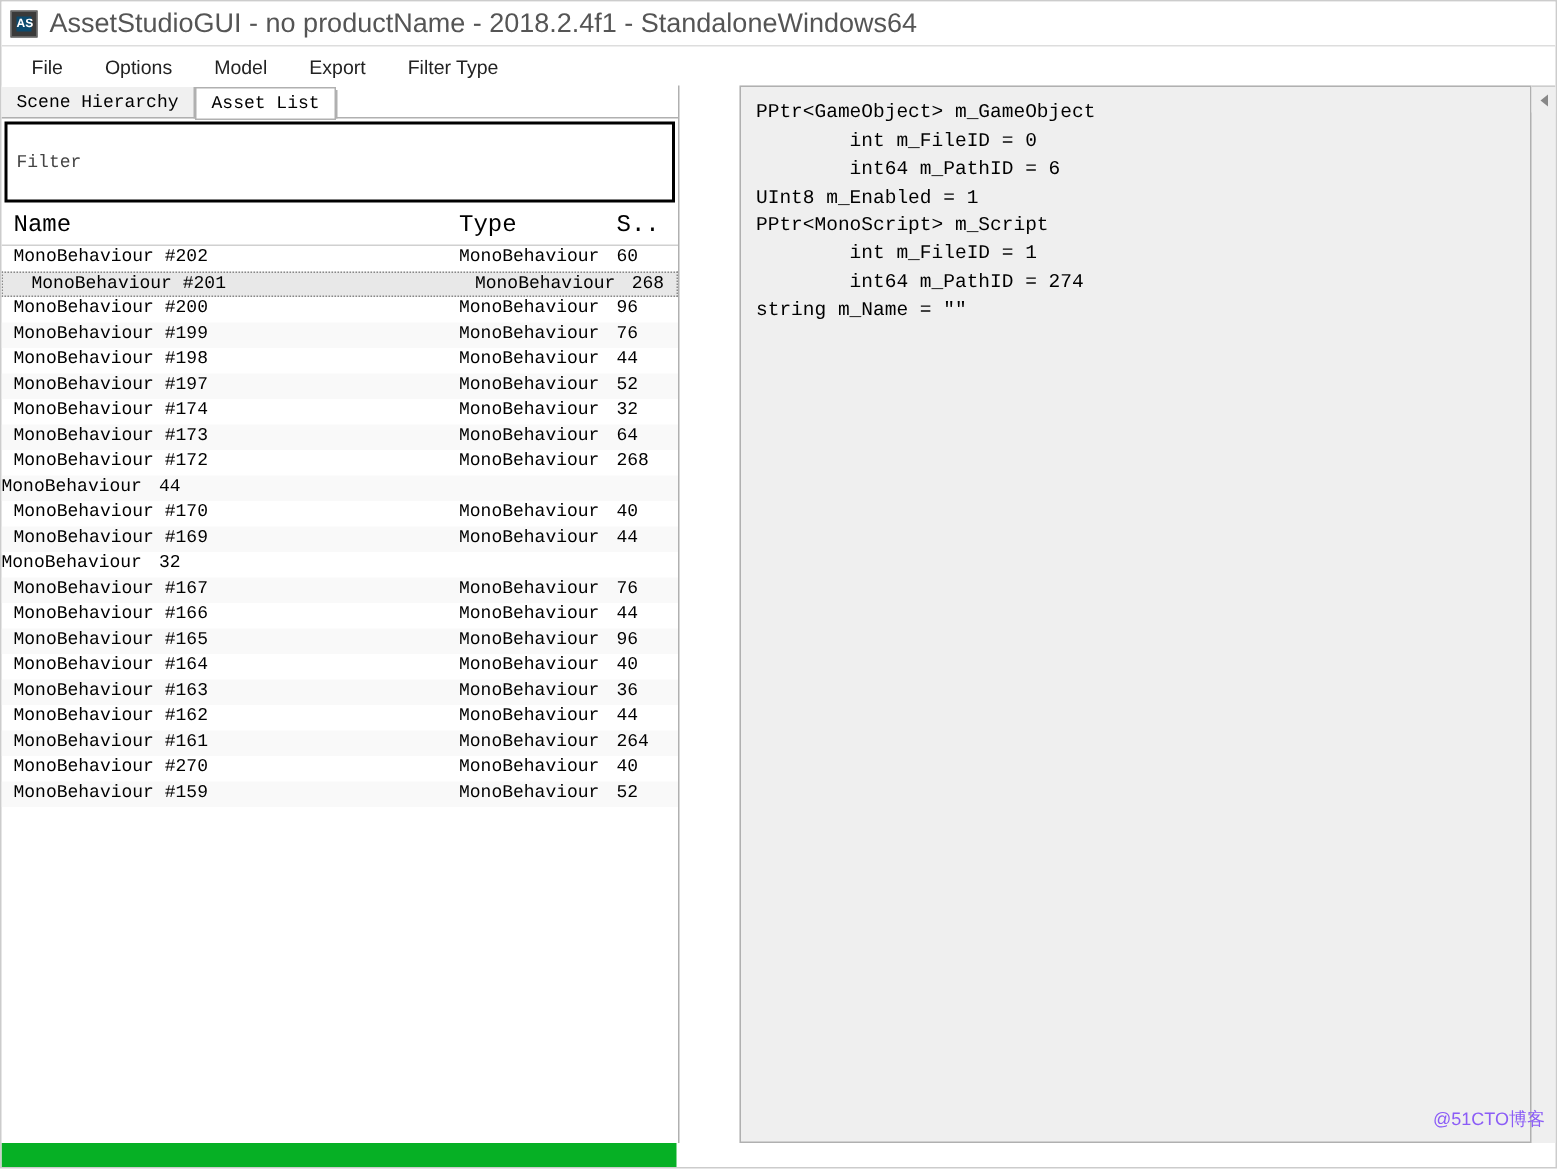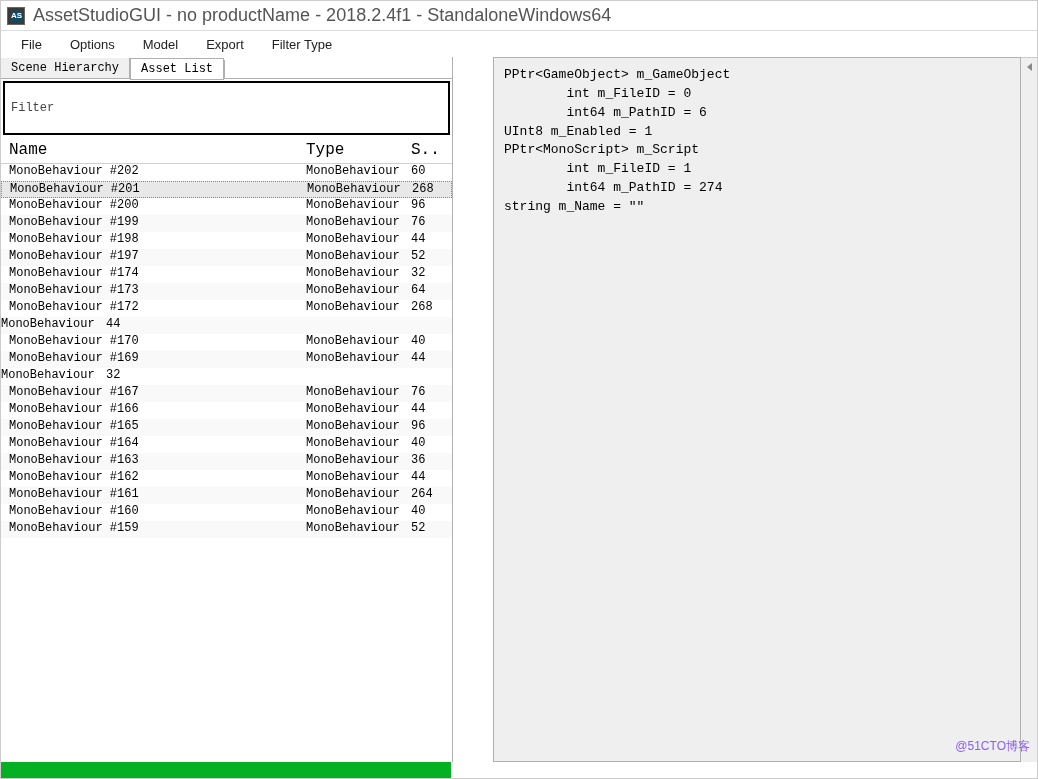--- a/index.html
+++ b/index.html
@@ -24,7 +24,7 @@
     .col-size { width: 30px; }
     .list-body { flex: 1; overflow: hidden; font-family: "Courier New", monospace; font-size: 12px; }
     .list-row { display: flex; height: 17px; align-items: flex-start; }
-    .list-row.selected { background: #e8e8e8; border: 1px dotted #888; }
+    .list-row.selected { background: #e8e8e8; border: 1px dotted #888; padding-left: 11px; }
     .list-row:nth-child(even):not(.selected) { background: #f9f9f9; }
     .right-pane { flex: 1; display: flex; flex-direction: row; background: #efefef; }
     .right-content { flex: 1; border: 1px solid #b0b0b0; margin: 0; padding: 8px 10px; font-family: "Courier New", monospace; font-size: 13px; line-height: 1.45; color: #000; white-space: pre; overflow: auto; }

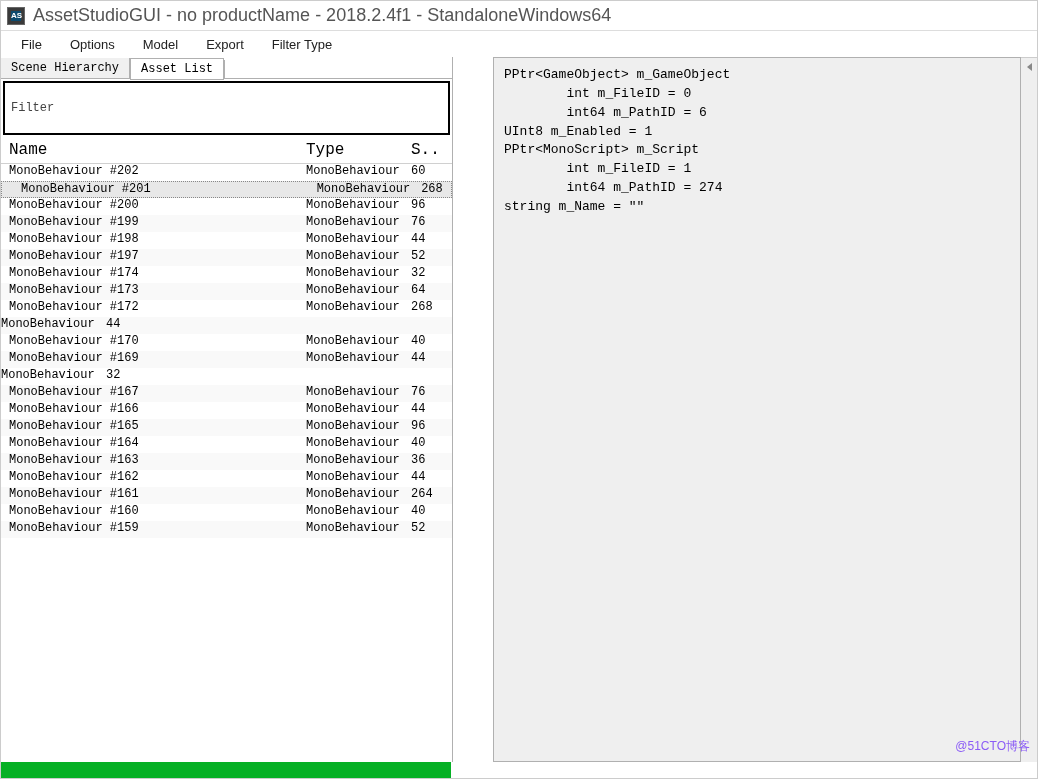--- a/index.html
+++ b/index.html
@@ -172,7 +172,7 @@
           <div class="col-size">264</div>
         </div>
         <div class="list-row">
-          <div class="col-name">MonoBehaviour #160</div>
+          <div class="col-name">MonoBehaviour #270</div>
           <div class="col-type">MonoBehaviour</div>
           <div class="col-size">40</div>
         </div>

